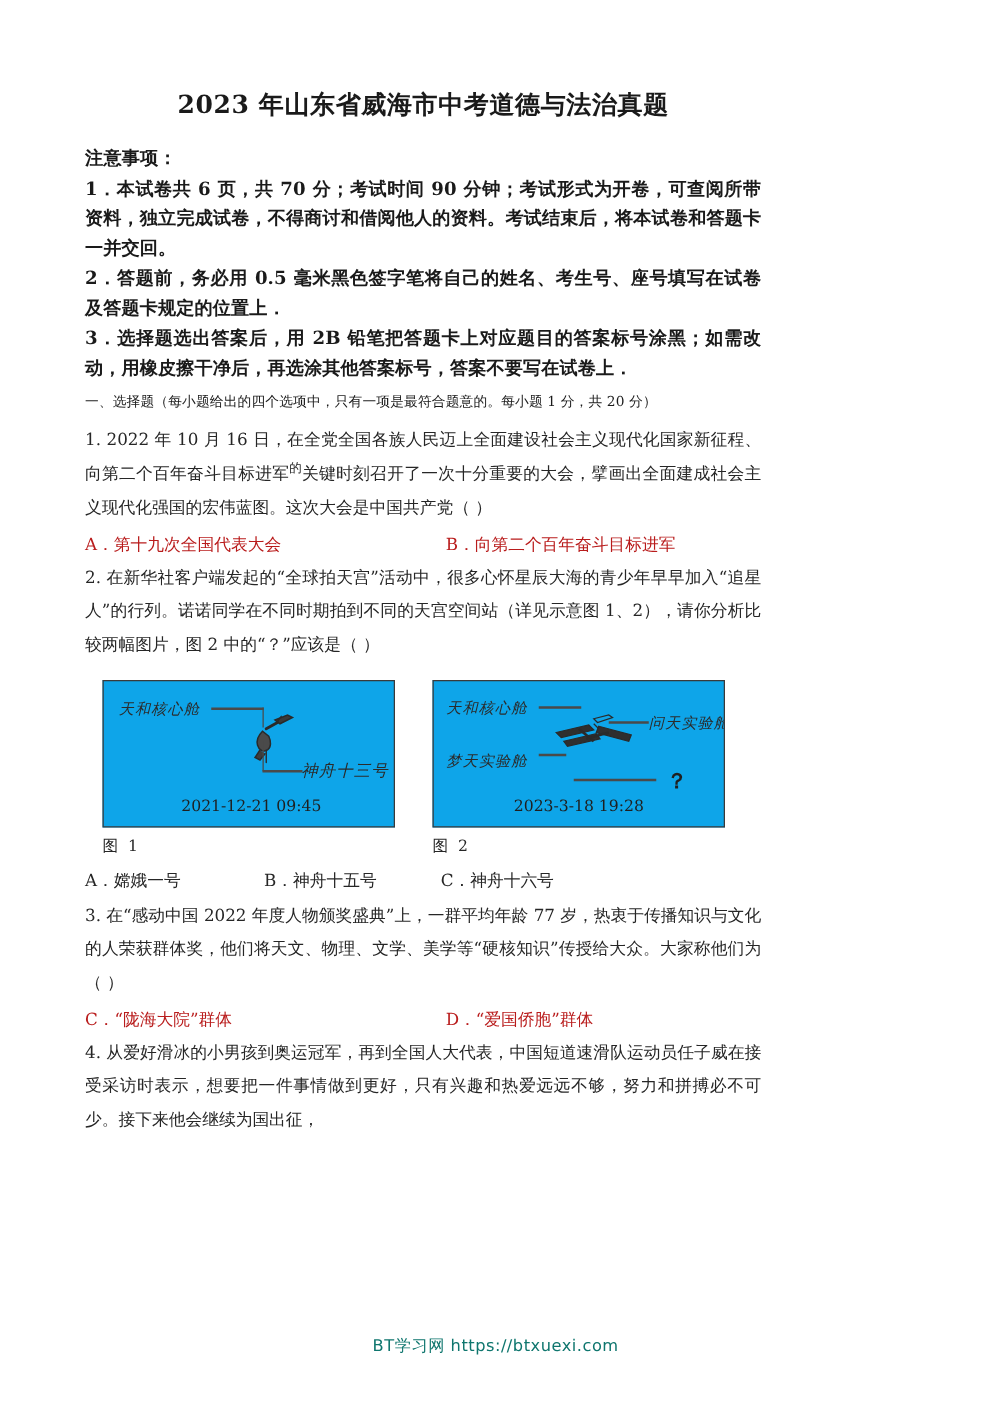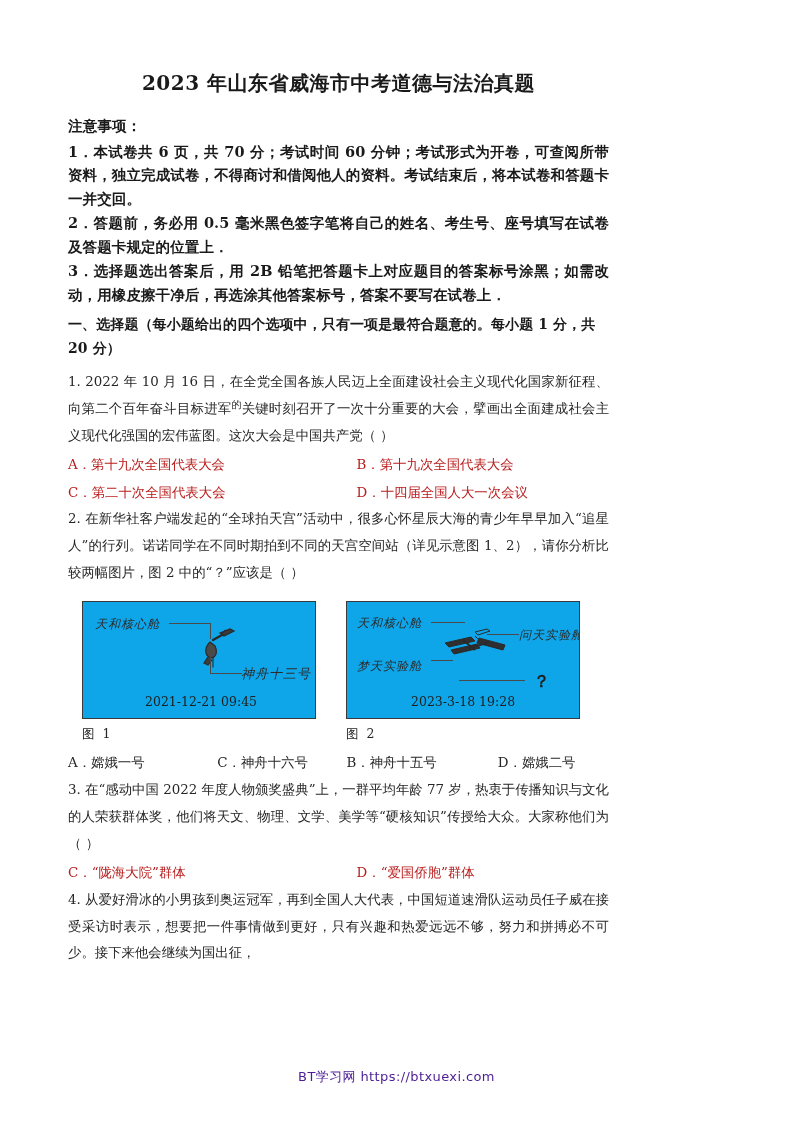--- a/index.html
+++ b/index.html
@@ -170,7 +170,7 @@
 
   <div class="notice-head">注意事项：</div>
 
-  <div class="notice-item">1．本试卷共 6 页，共 70 分；考试时间 60 分钟；考试形式为开卷，可查阅所带资料，独立完成试卷，不得商讨和借阅他人的资料。考试结束后，将本试卷和答题卡一并交回。</div>
+  <div class="notice-item">1．本试卷共 6 页，共 70 分；考试时间 90 分钟；考试形式为开卷，可查阅所带资料，独立完成试卷，不得商讨和借阅他人的资料。考试结束后，将本试卷和答题卡一并交回。</div>
   <div class="notice-item">2．答题前，务必用 0.5 毫米黑色签字笔将自己的姓名、考生号、座号填写在试卷及答题卡规定的位置上．</div>
   <div class="notice-item">3．选择题选出答案后，用 2B 铅笔把答题卡上对应题目的答案标号涂黑；如需改动，用橡皮擦干净后，再选涂其他答案标号，答案不要写在试卷上．</div>
 

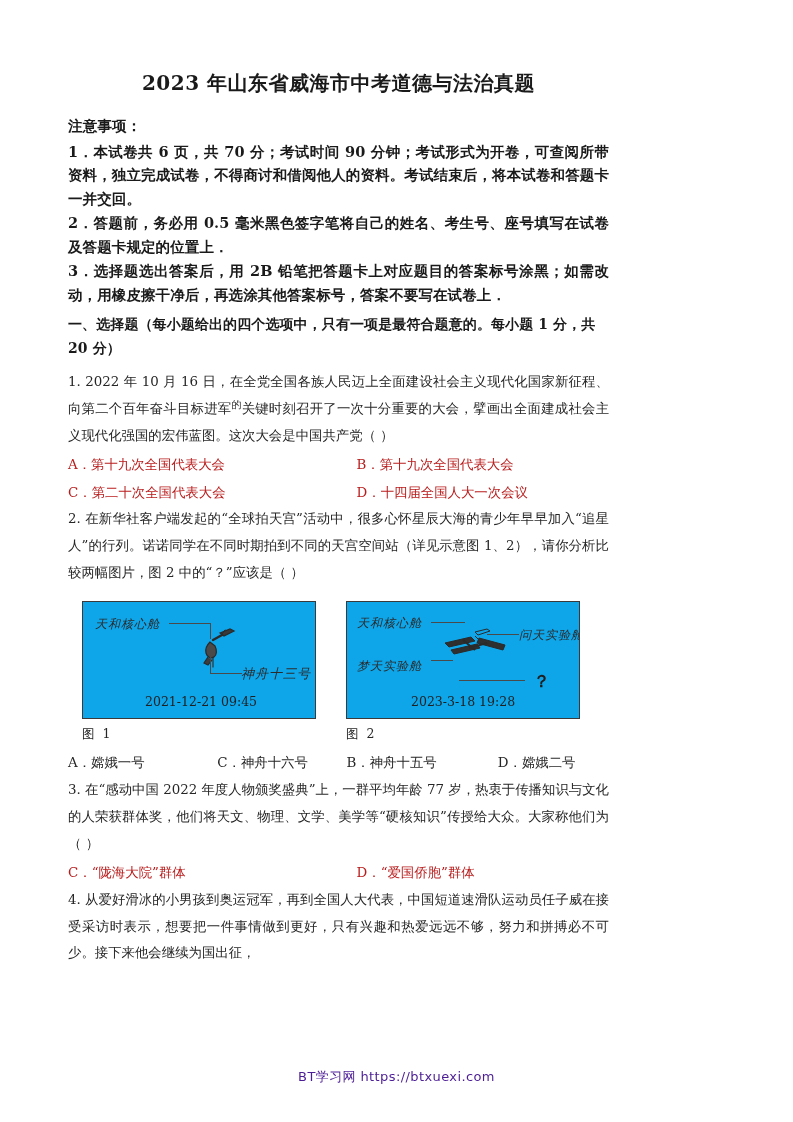--- a/index.html
+++ b/index.html
@@ -47,8 +47,8 @@
     letter-spacing: 0.1px;
   }
   .section-head {
-    font-size: 14px;
-    font-weight: bold;
+    font-size: 11px;
+    font-weight: normal;
     line-height: 1.7;
     margin: 7px 0 8px 0;
     letter-spacing: 0.1px;

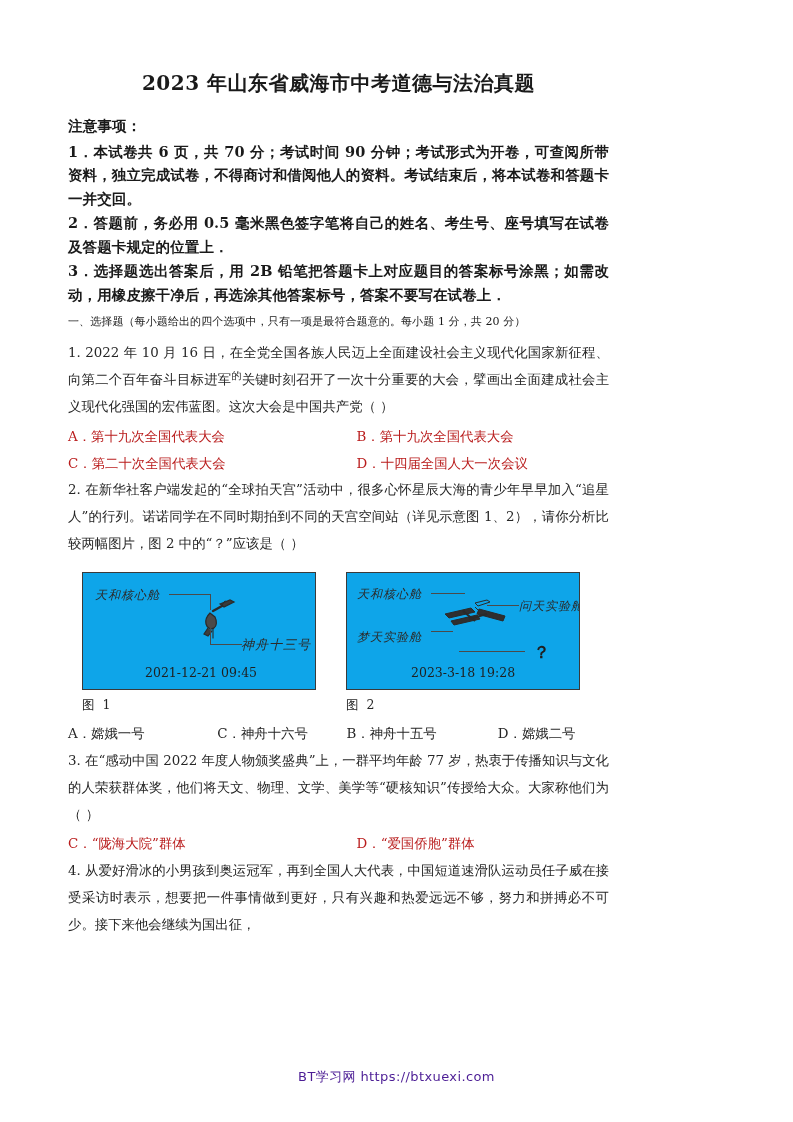--- a/index.html
+++ b/index.html
@@ -179,7 +179,7 @@
   <div class="q-stem"><span>1. 2022 年 10 月 16 日，在全党全国各族人民迈上全面建设社会主义现代化国家新征程、向第二个百年奋斗目标进军</span><sup>的</sup><span>关键时刻召开了一次十分重要的大会，擘画出全面建成社会主义现代化强国的宏伟蓝图。这次大会是中国共产党（      ）</span></div>
   <div class="opts-2col">
     <div class="opt">A．第十九次全国代表大会</div>
-    <div class="opt second">B．第十九次全国代表大会</div>
+    <div class="opt second">B．向第二个百年奋斗目标进军</div>
   </div>
   <div class="opts-2col">
     <div class="opt">C．第二十次全国代表大会</div>

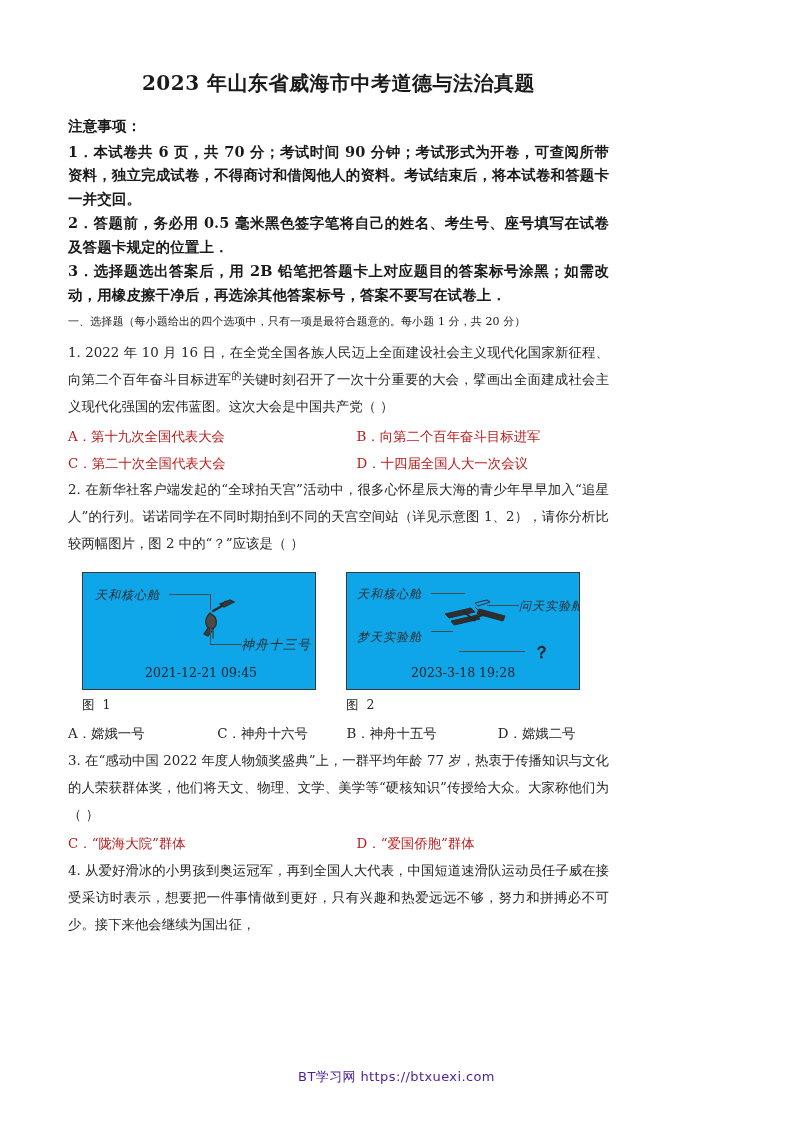--- a/index.html
+++ b/index.html
@@ -180,10 +180,6 @@
   <div class="opts-2col">
     <div class="opt">A．第十九次全国代表大会</div>
     <div class="opt second">B．向第二个百年奋斗目标进军</div>
-  </div>
-  <div class="opts-2col">
-    <div class="opt">C．第二十次全国代表大会</div>
-    <div class="opt second">D．十四届全国人大一次会议</div>
   </div>
 
   <div class="q-stem">2. 在新华社客户端发起的“全球拍天宫”活动中，很多心怀星辰大海的青少年早早加入“追星人”的行列。诺诺同学在不同时期拍到不同的天宫空间站（详见示意图 1、2），请你分析比较两幅图片，图 2 中的“？”应该是（      ）</div>

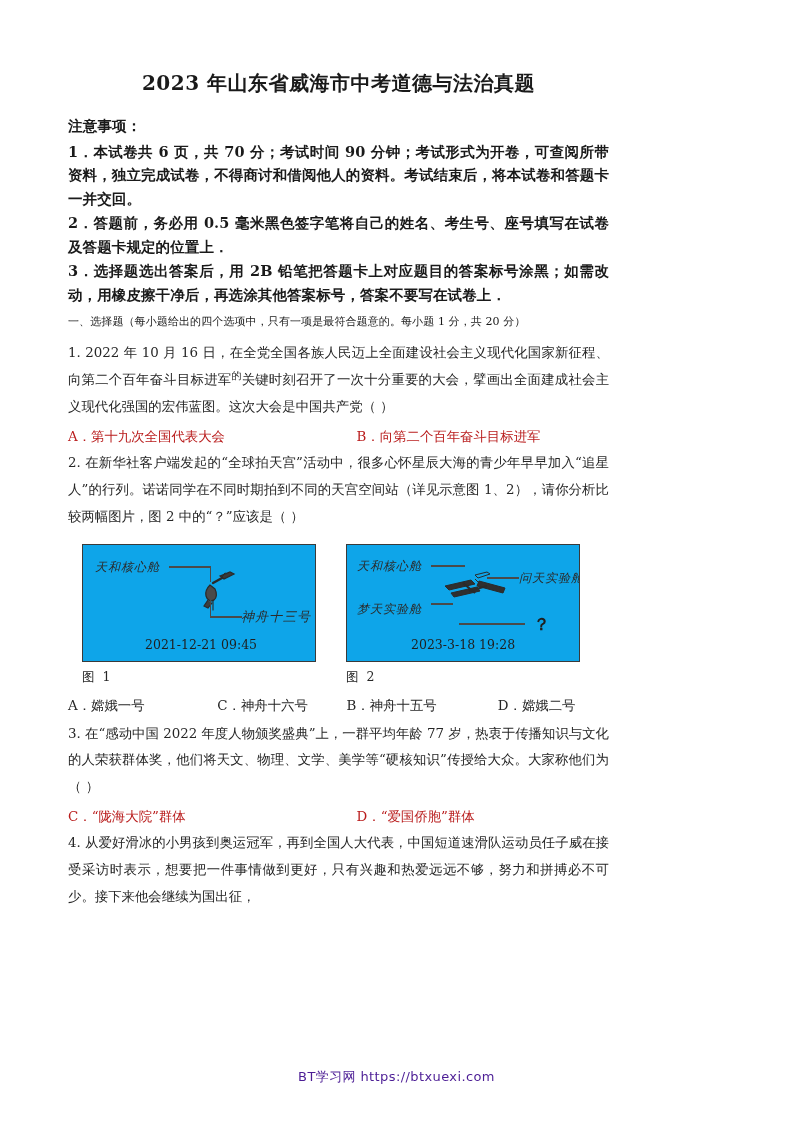--- a/index.html
+++ b/index.html
@@ -247,8 +247,8 @@
 
   <div class="opts-4col">
     <div class="opt o1">A．嫦娥一号</div>
+    <div class="opt o2">B．神舟十五号</div>
     <div class="opt o3">C．神舟十六号</div>
-    <div class="opt o2">B．神舟十五号</div>
     <div class="opt o4">D．嫦娥二号</div>
   </div>
 

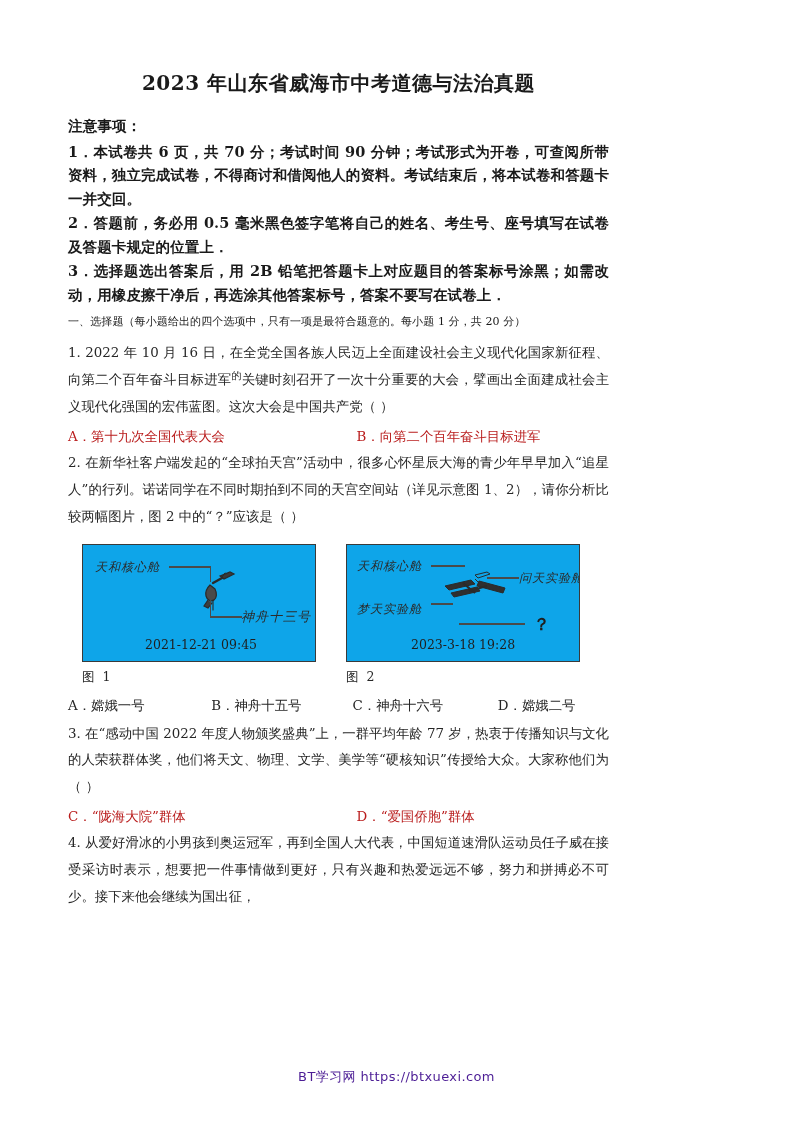--- a/index.html
+++ b/index.html
@@ -249,7 +249,6 @@
     <div class="opt o1">A．嫦娥一号</div>
     <div class="opt o2">B．神舟十五号</div>
     <div class="opt o3">C．神舟十六号</div>
-    <div class="opt o4">D．嫦娥二号</div>
   </div>
 
   <div class="q-stem">3. 在“感动中国 2022 年度人物颁奖盛典”上，一群平均年龄 77 岁，热衷于传播知识与文化的人荣获群体奖，他们将天文、物理、文学、美学等“硬核知识”传授给大众。大家称他们为（      ）</div>

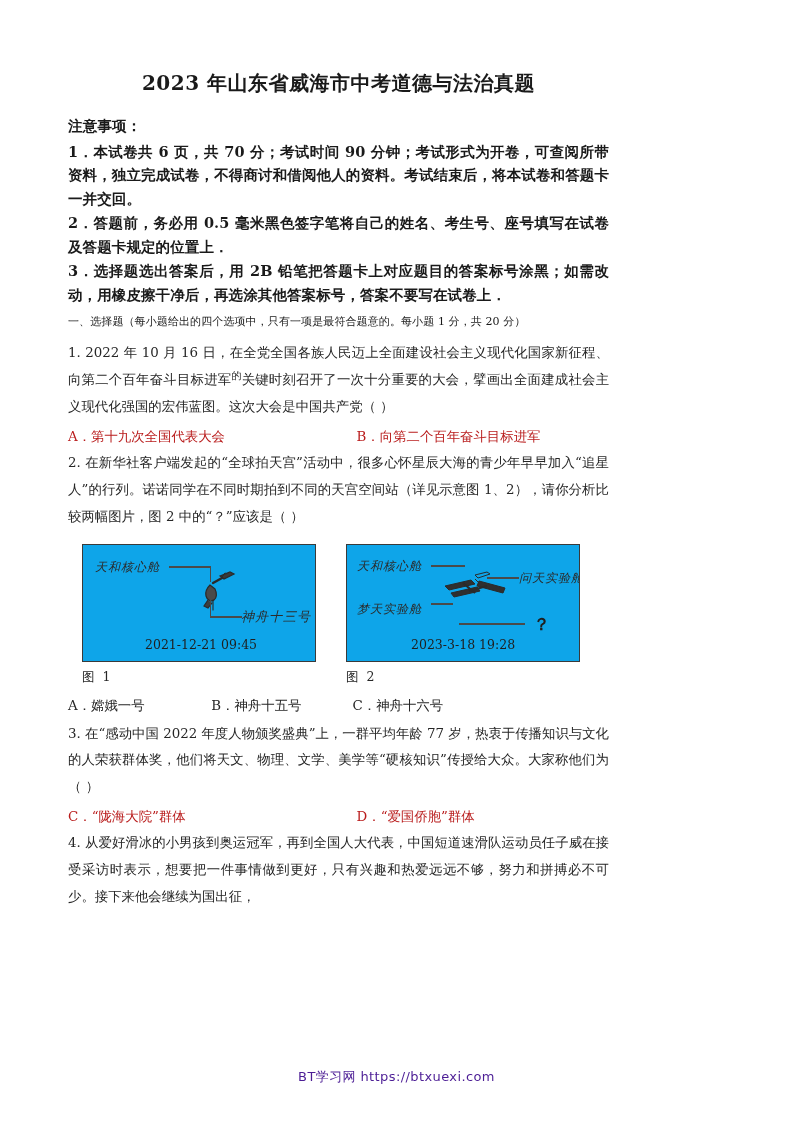--- a/index.html
+++ b/index.html
@@ -156,7 +156,7 @@
     width: 793px;
     text-align: center;
     font-size: 13px;
-    color: #4c1d95;
+    color: #0f766e;
     font-family: "DejaVu Sans", "Liberation Sans", sans-serif;
     letter-spacing: 0.4px;
   }

